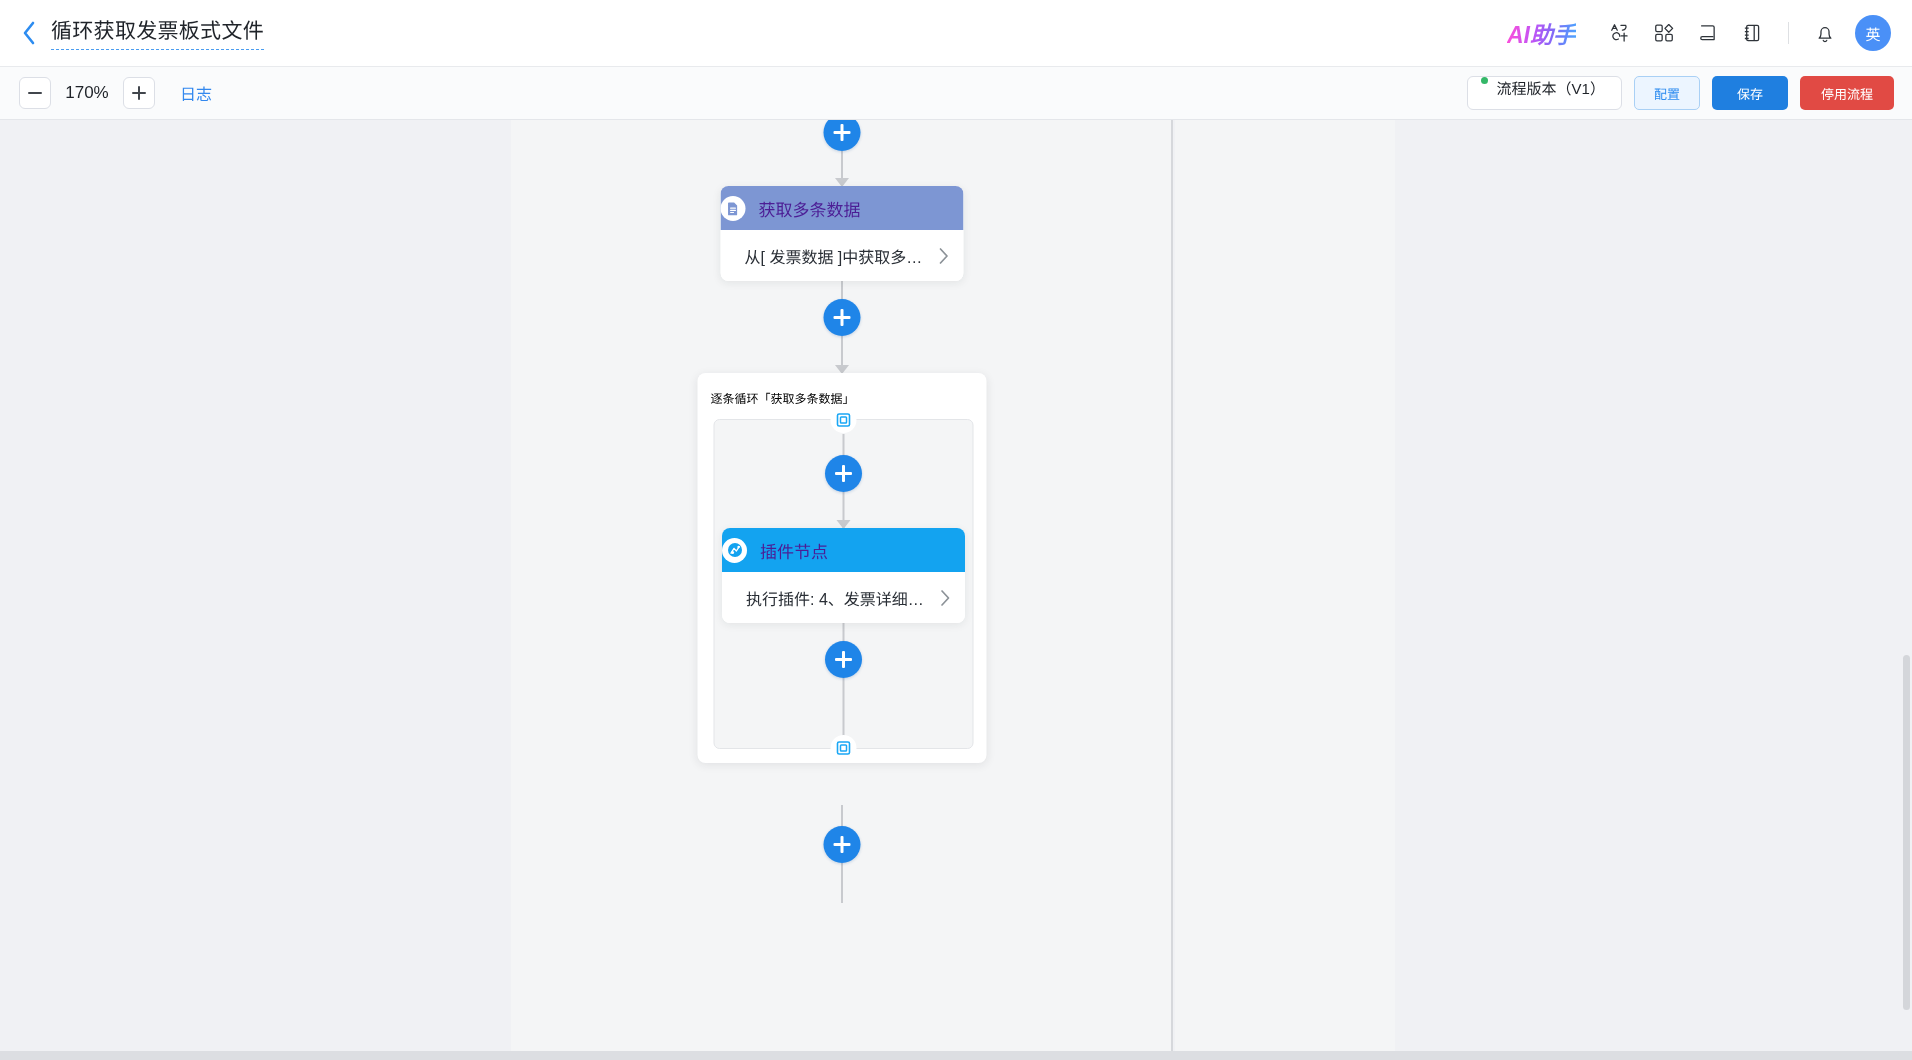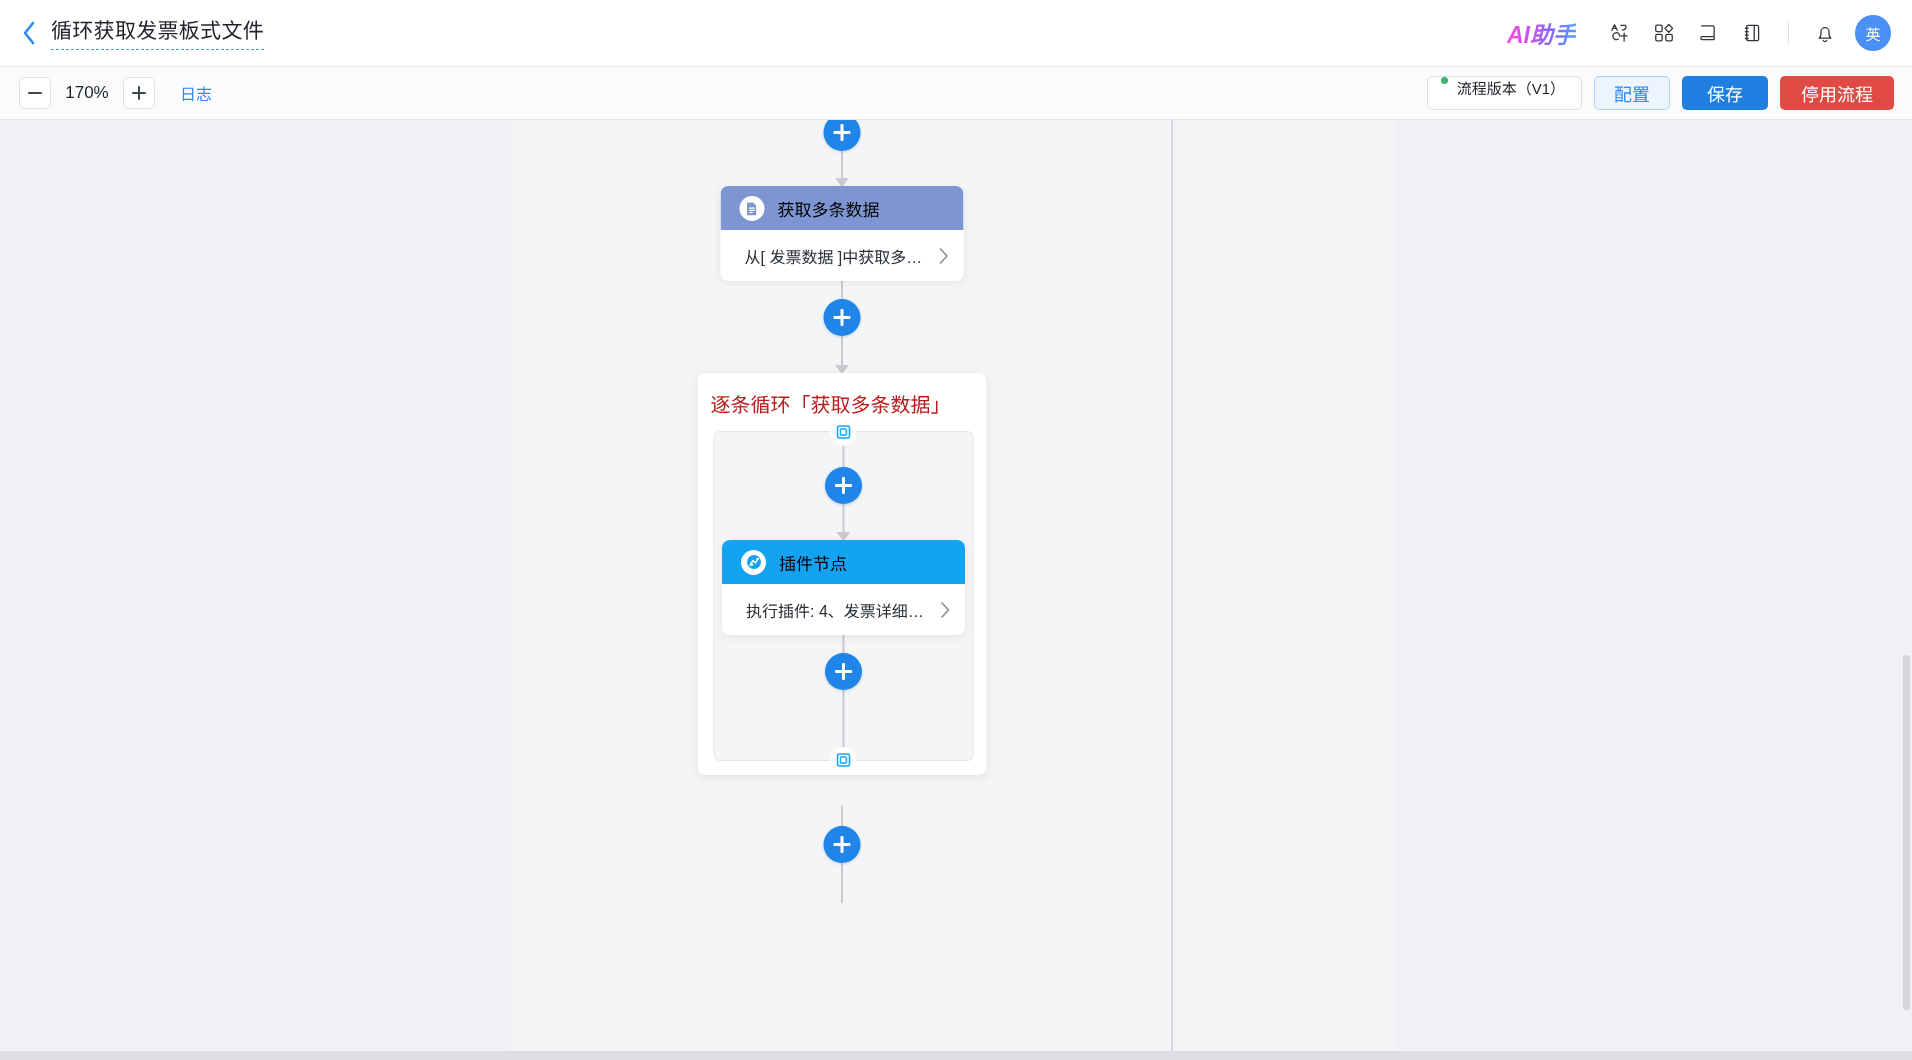--- a/index.html
+++ b/index.html
@@ -120,7 +120,7 @@
   .btn {
     height: 34px; border-radius: 5px;
     display: flex; align-items: center; justify-content: center;
-    padding: 0 19px; font-size: 18px; cursor: pointer;
+    padding: 0 19px; font-size: 13px; cursor: pointer;
     border: 1px solid transparent; white-space: nowrap;
   }
   .btn-outline { background: #ecf5ff; border-color: #a9d0f5; color: #2d8cf0; }

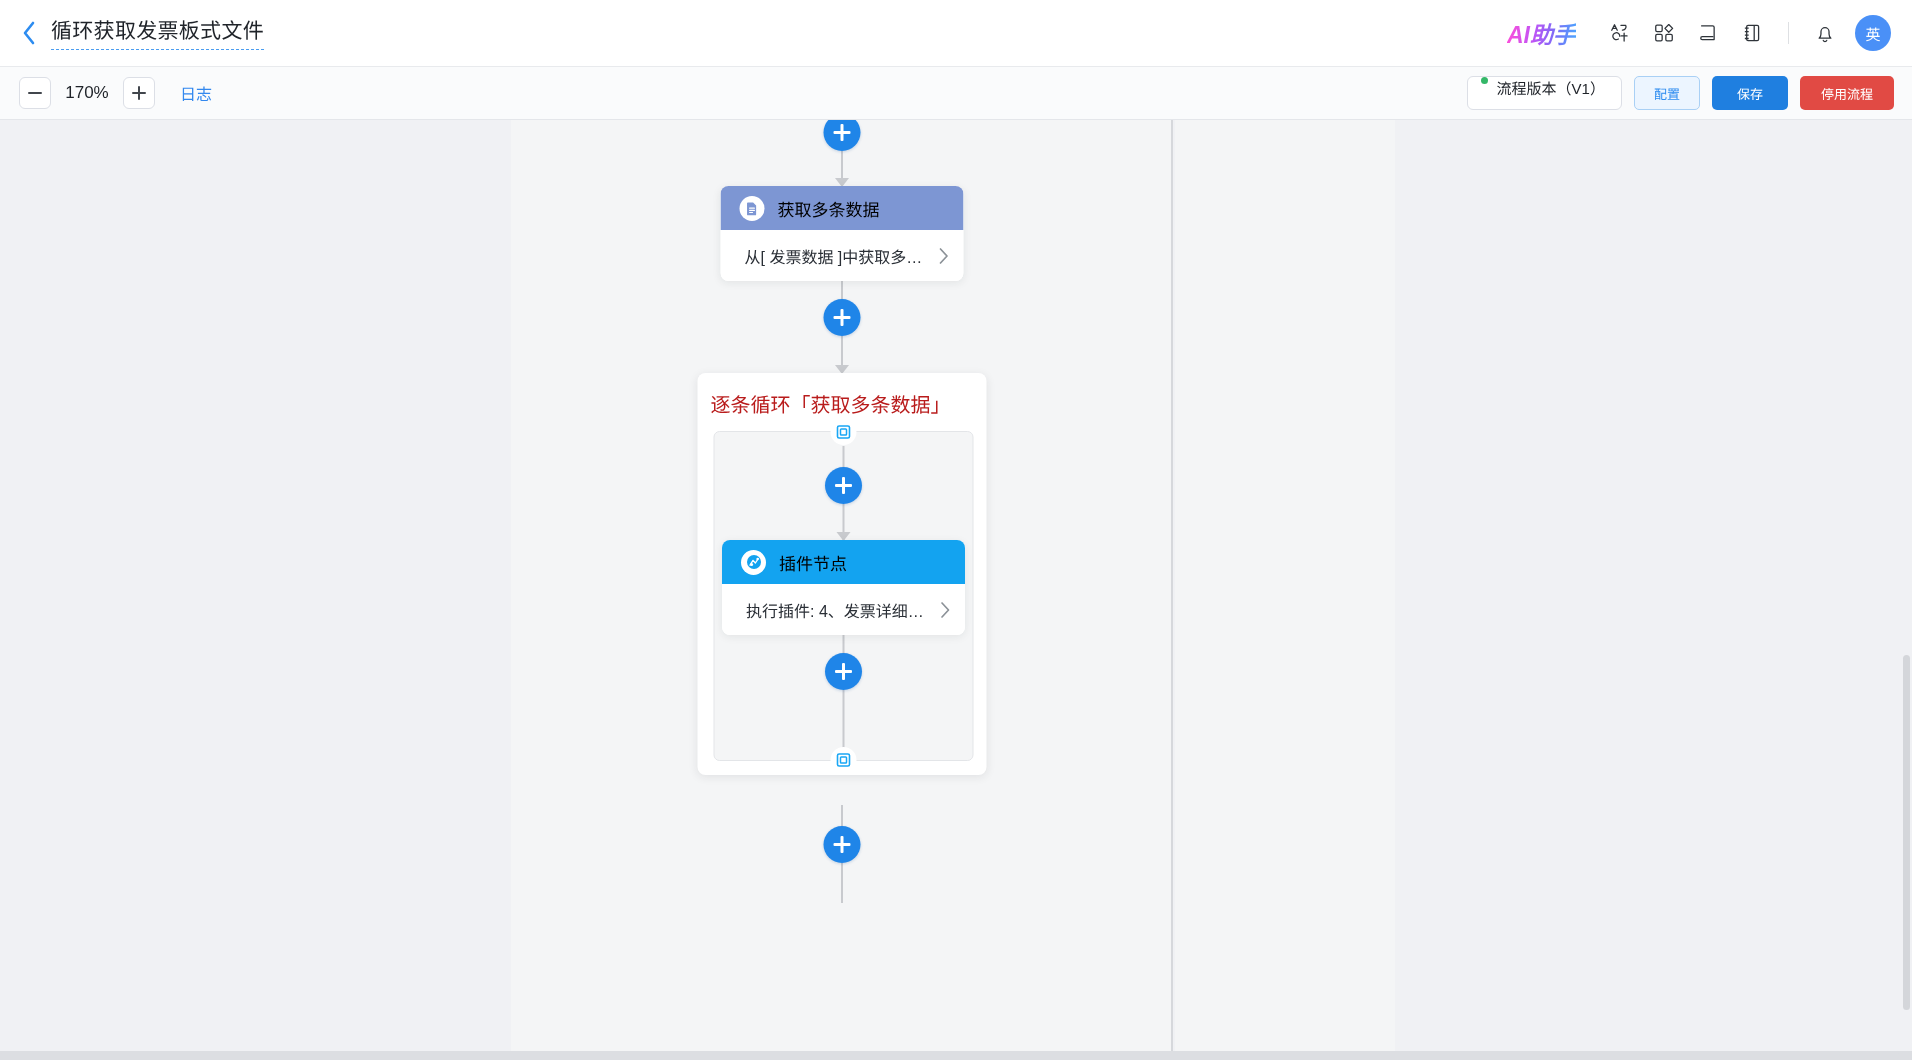--- a/index.html
+++ b/index.html
@@ -190,8 +190,8 @@
   }
   .node-header {
     height: 44px; display: flex; align-items: center;
-    padding-left: 19px; gap: 13px;
-    color: #000000; font-size: 17px;
+    gap: 13px;
+    color: #4c1d95; font-size: 17px;
   }
   .node-icon {
     width: 25px; height: 25px; border-radius: 50%;

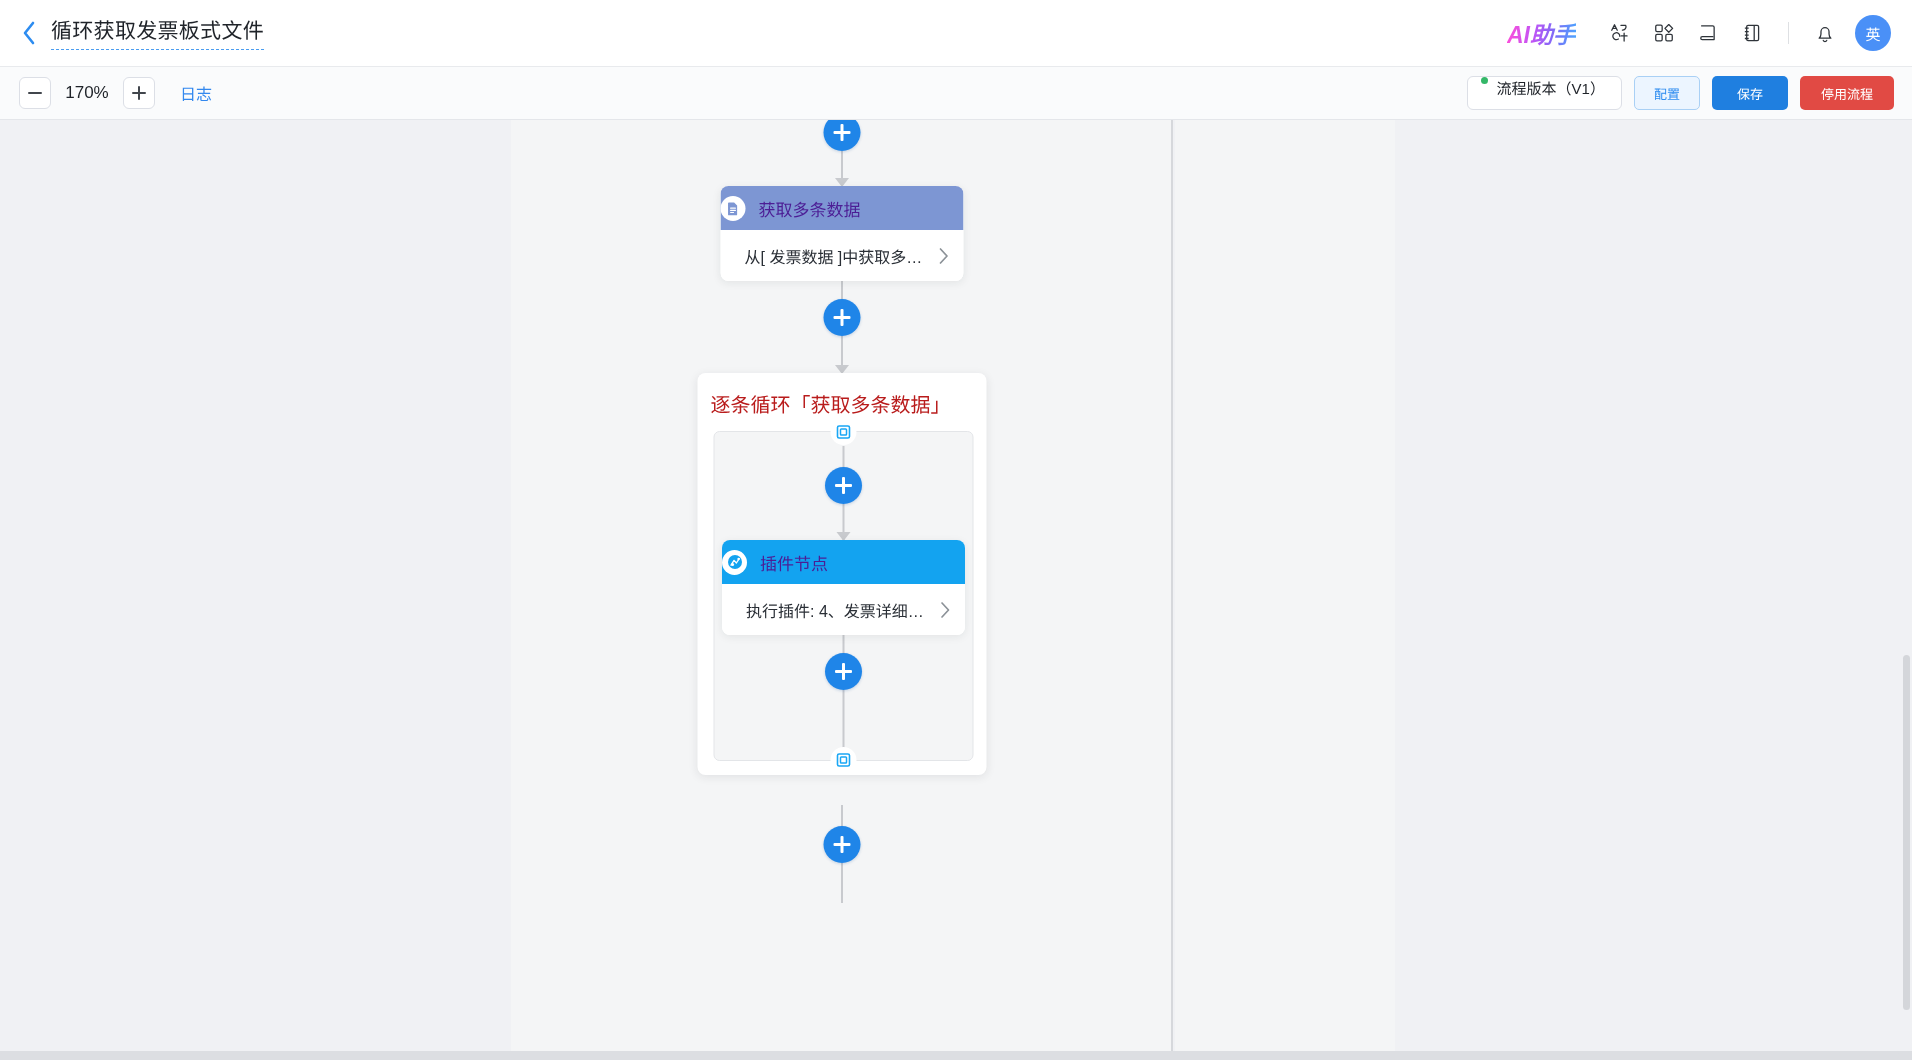--- a/index.html
+++ b/index.html
@@ -223,7 +223,7 @@
     z-index: 5; overflow: hidden;
   }
   .loop-subtitle {
-    font-size: 20px; color: #b91c1c;
+    font-size: 12px; color: #000000;
     padding: 16px 0 13px 13px;
   }
   .loop-inner {

